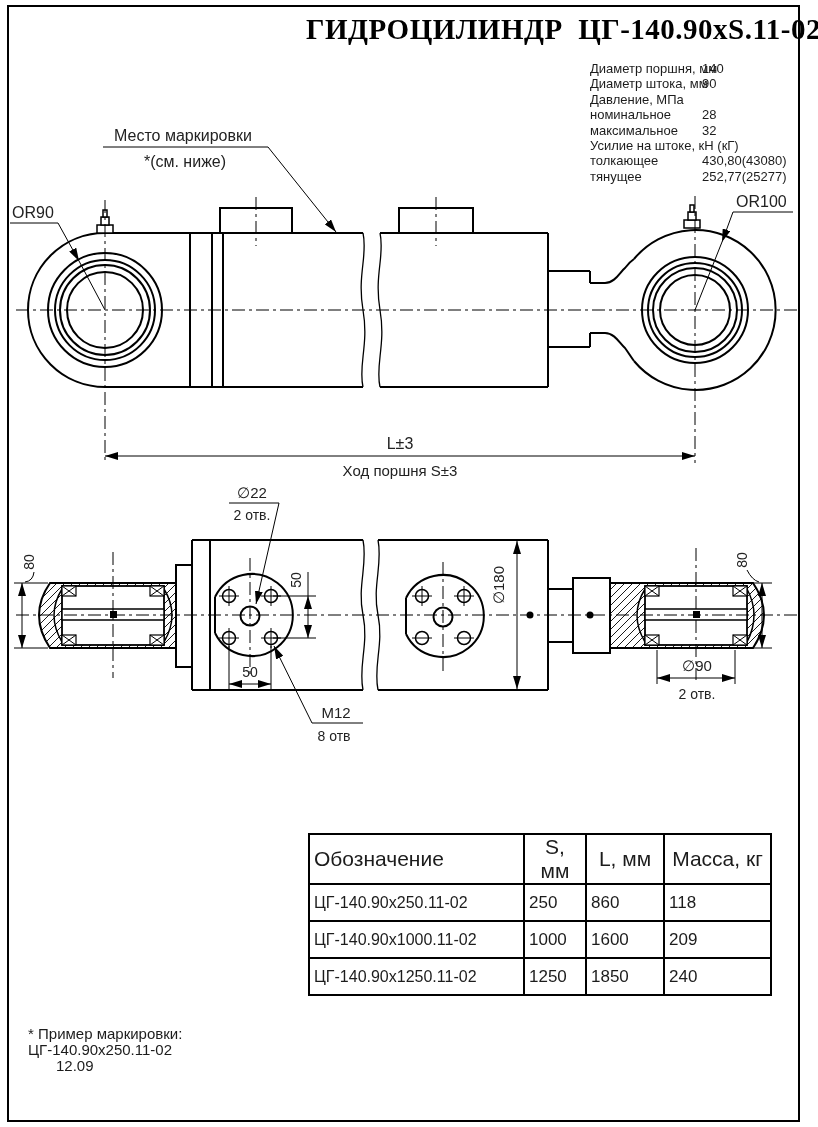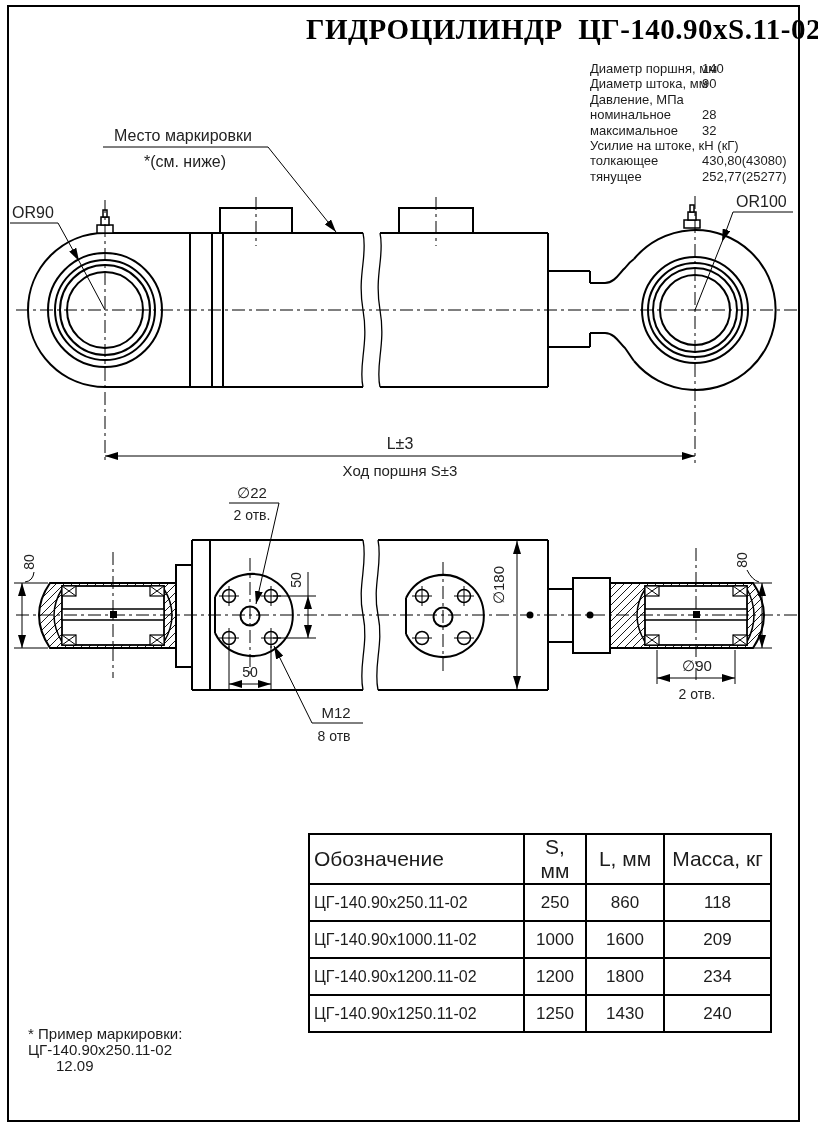--- a/index.html
+++ b/index.html
@@ -34,7 +34,7 @@
   .size-table th{font-size:21px;font-weight:normal;height:41px;text-align:left;}
   .size-table th.cc{text-align:center;}
   .size-table td{font-size:16px;height:35px;text-align:left;}
-  .size-table td.cc{font-size:17px;text-align:center;}
+  .size-table td.cc{font-size:17px;text-align:left;}
   .footnote{position:absolute;left:28px;top:1026px;font-size:15px;line-height:16px;}
   .footnote .ind{padding-left:28px;}
 </style>

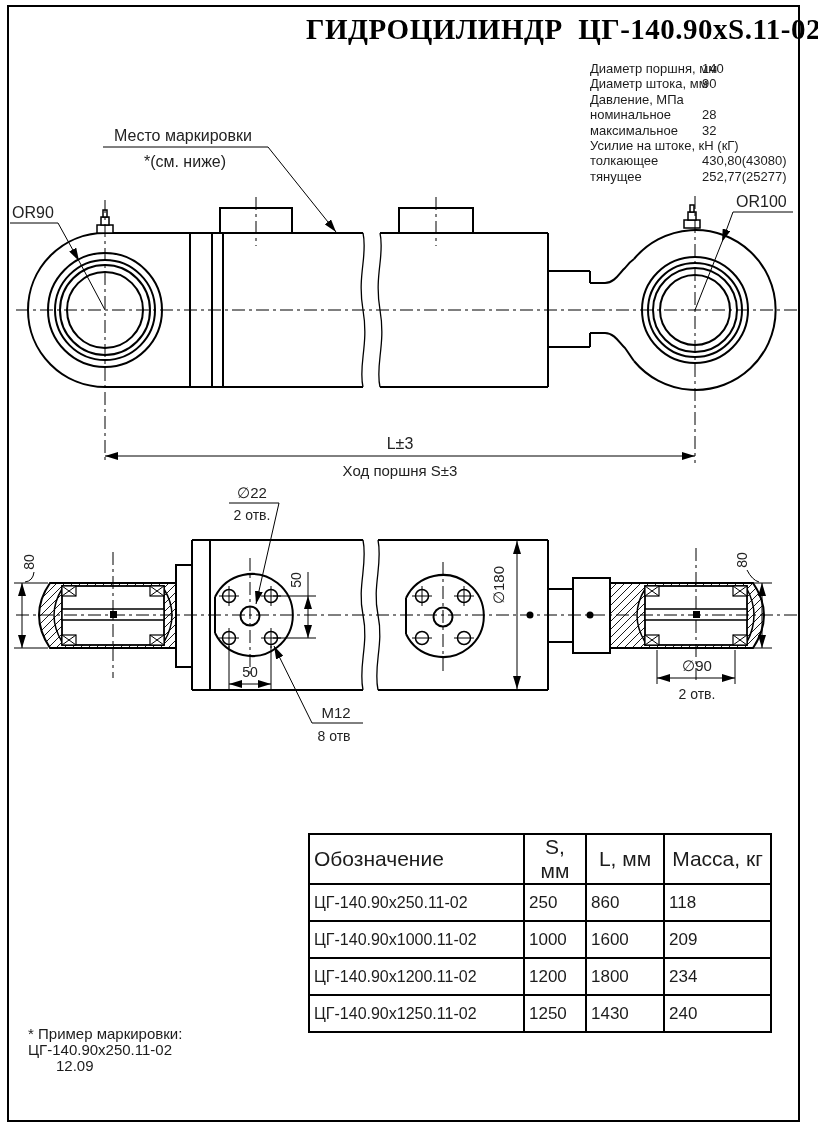--- a/index.html
+++ b/index.html
@@ -350,12 +350,6 @@
           <td class="cc">209</td>
         </tr>
         <tr>
-          <td>ЦГ-140.90x1200.11-02</td>
-          <td class="cc">1200</td>
-          <td class="cc">1800</td>
-          <td class="cc">234</td>
-        </tr>
-        <tr>
           <td>ЦГ-140.90x1250.11-02</td>
           <td class="cc">1250</td>
           <td class="cc">1430</td>

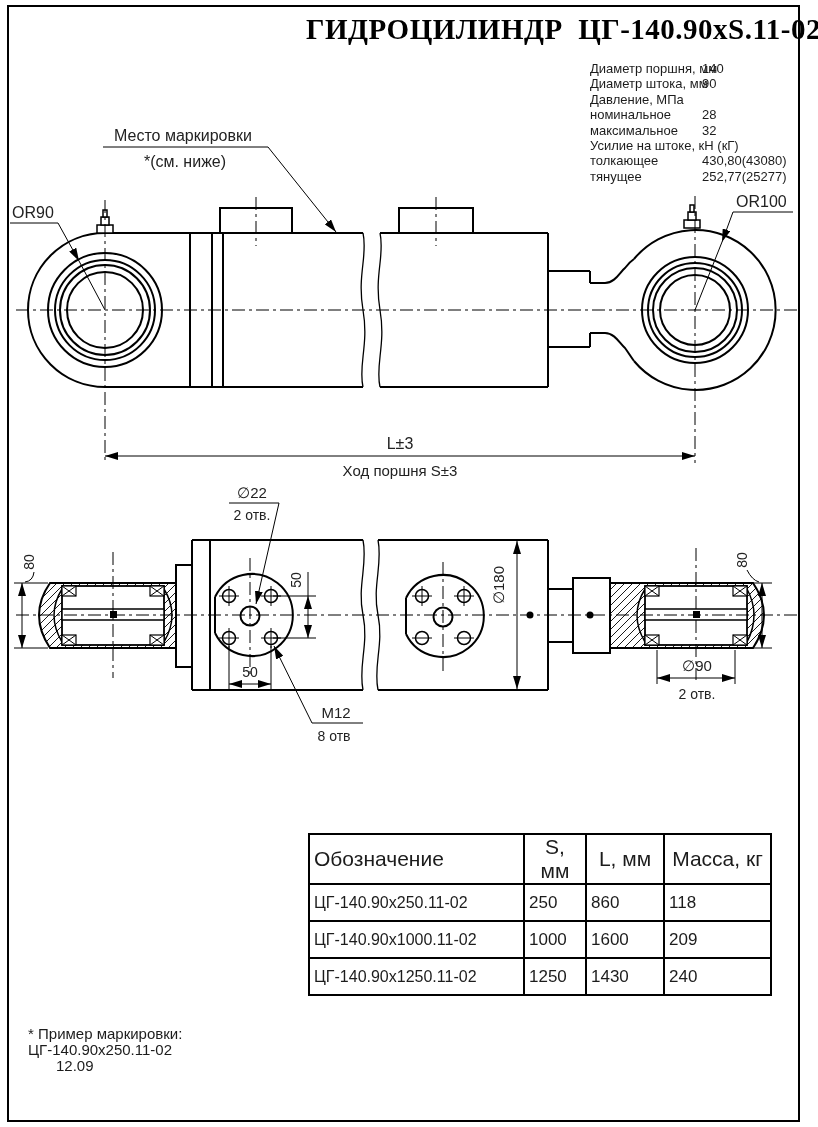--- a/index.html
+++ b/index.html
@@ -352,7 +352,7 @@
         <tr>
           <td>ЦГ-140.90x1250.11-02</td>
           <td class="cc">1250</td>
-          <td class="cc">1430</td>
+          <td class="cc">1850</td>
           <td class="cc">240</td>
         </tr>
       </tbody>

